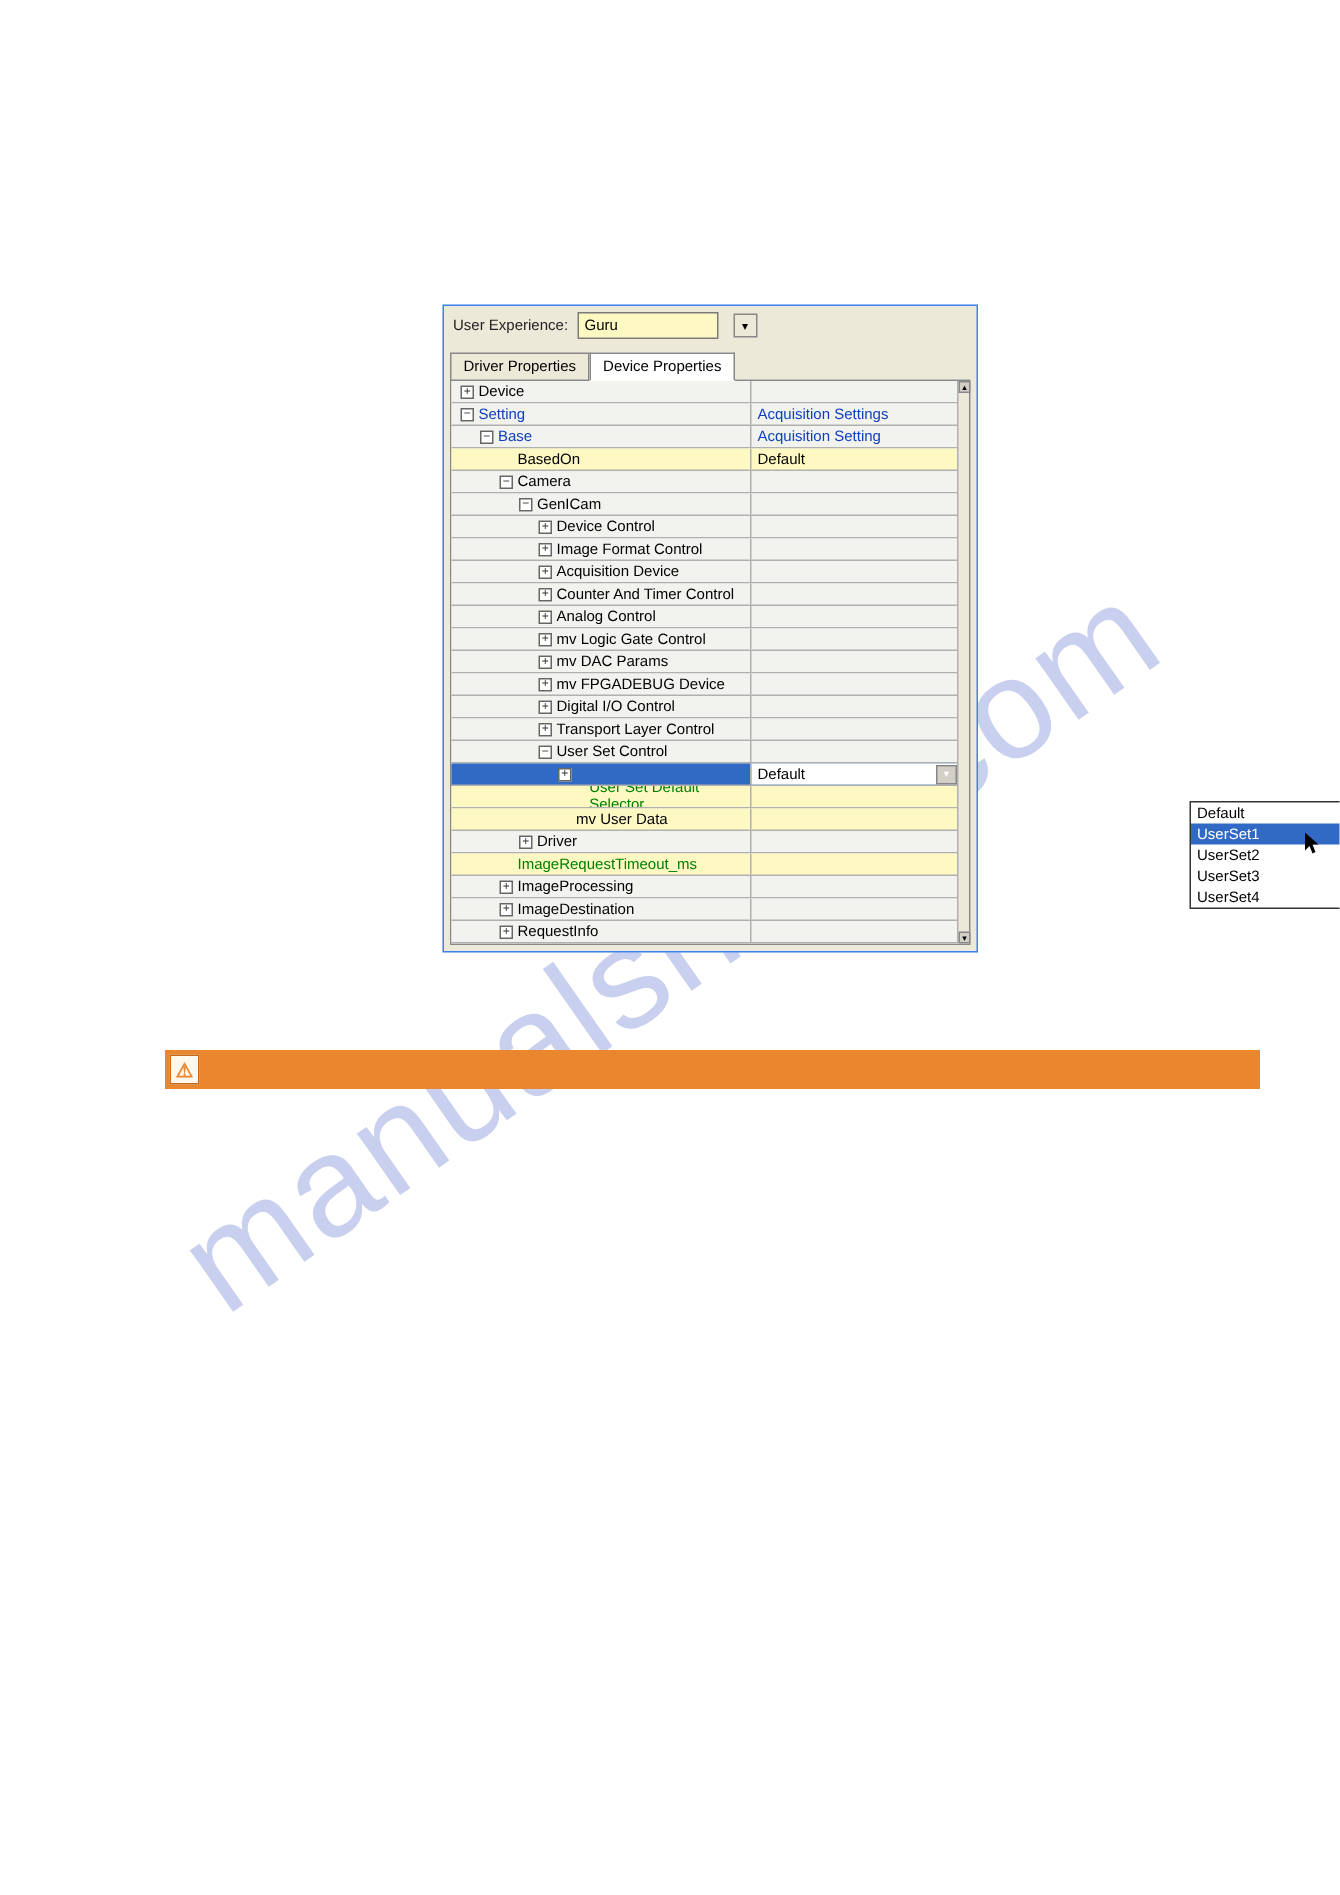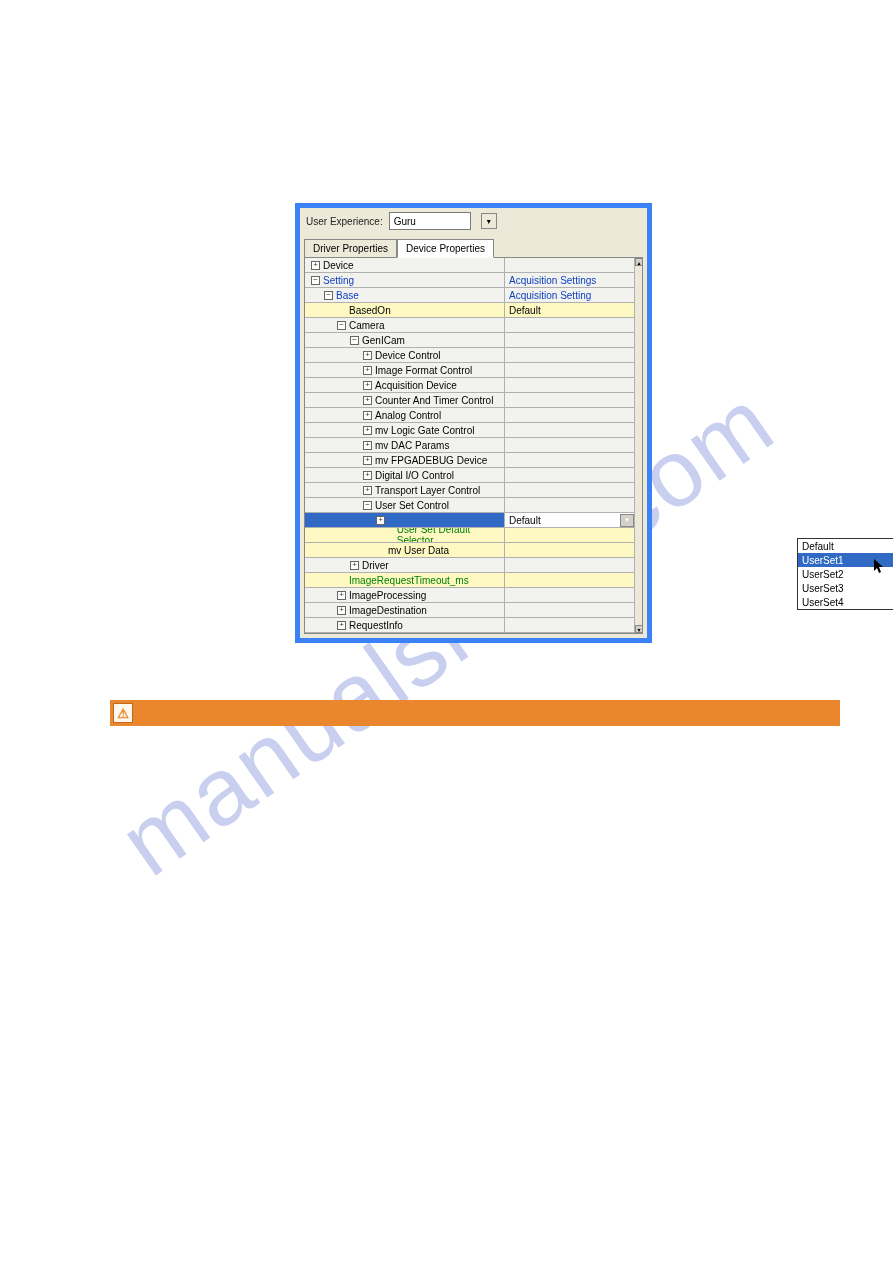--- a/index.html
+++ b/index.html
@@ -34,7 +34,7 @@
     top: 203px;
     width: 357px;
     background: #ece9d8;
-    border: 5px solid #3b82f6;
+    border: 1px solid #3b82f6;
     font-size: 10px;
   }
   .ux-row {

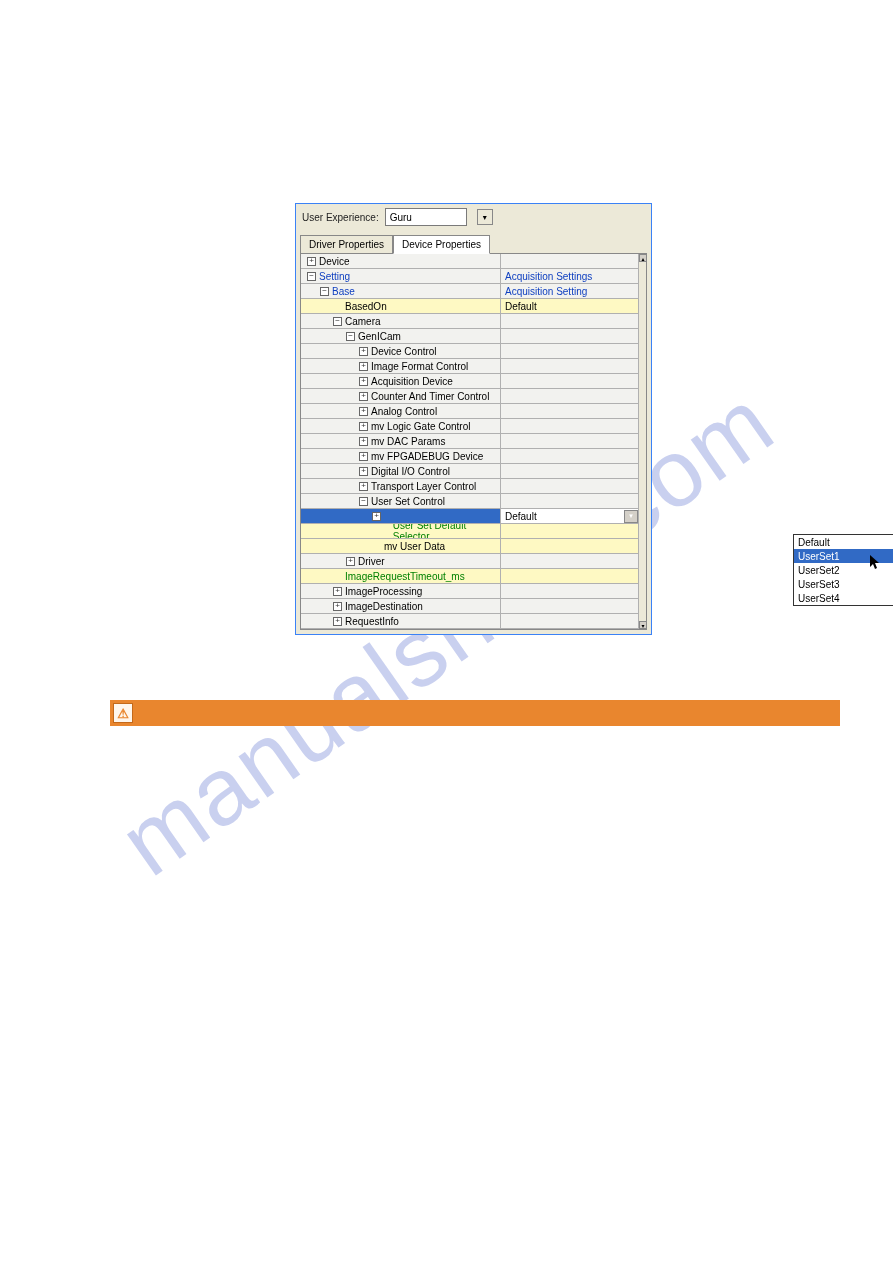--- a/index.html
+++ b/index.html
@@ -47,10 +47,10 @@
   .ux-select {
     display: flex;
     align-items: center;
-    background: #ffffff;
+    background: #fef9c3;
     border: 1px solid #7a7a7a;
     height: 18px;
-    width: 82px;
+    width: 94px;
     padding: 0 4px;
     font-size: 10px;
   }

